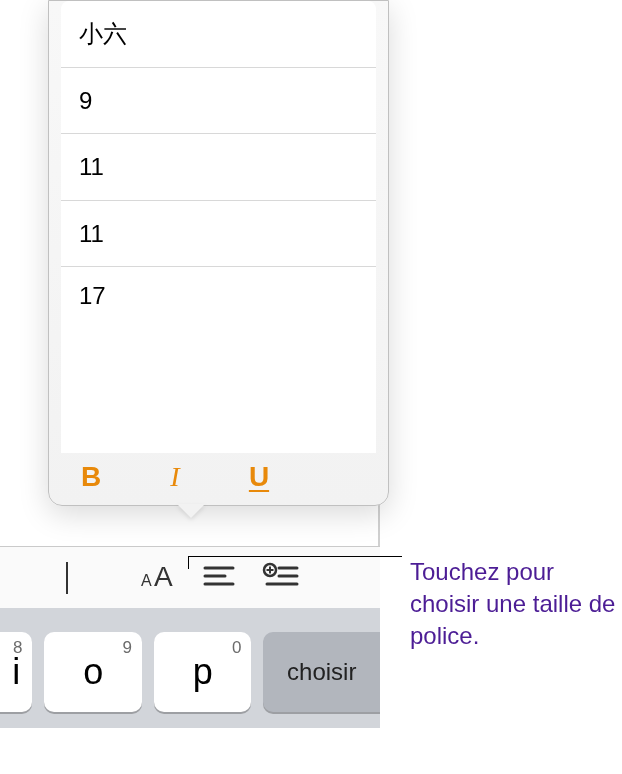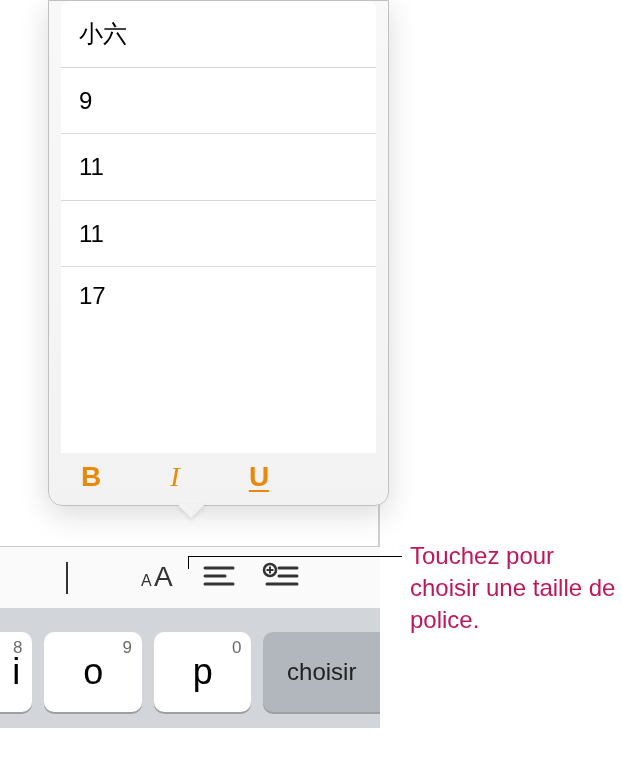--- a/index.html
+++ b/index.html
@@ -193,10 +193,10 @@
     .callout-text {
       position: absolute;
       left: 410px;
-      top: 540px;
+      top: 556px;
       font-size: 24px;
       line-height: 32px;
-      color: #be185d;
+      color: #4c1d95;
       width: 210px;
     }
   </style>

